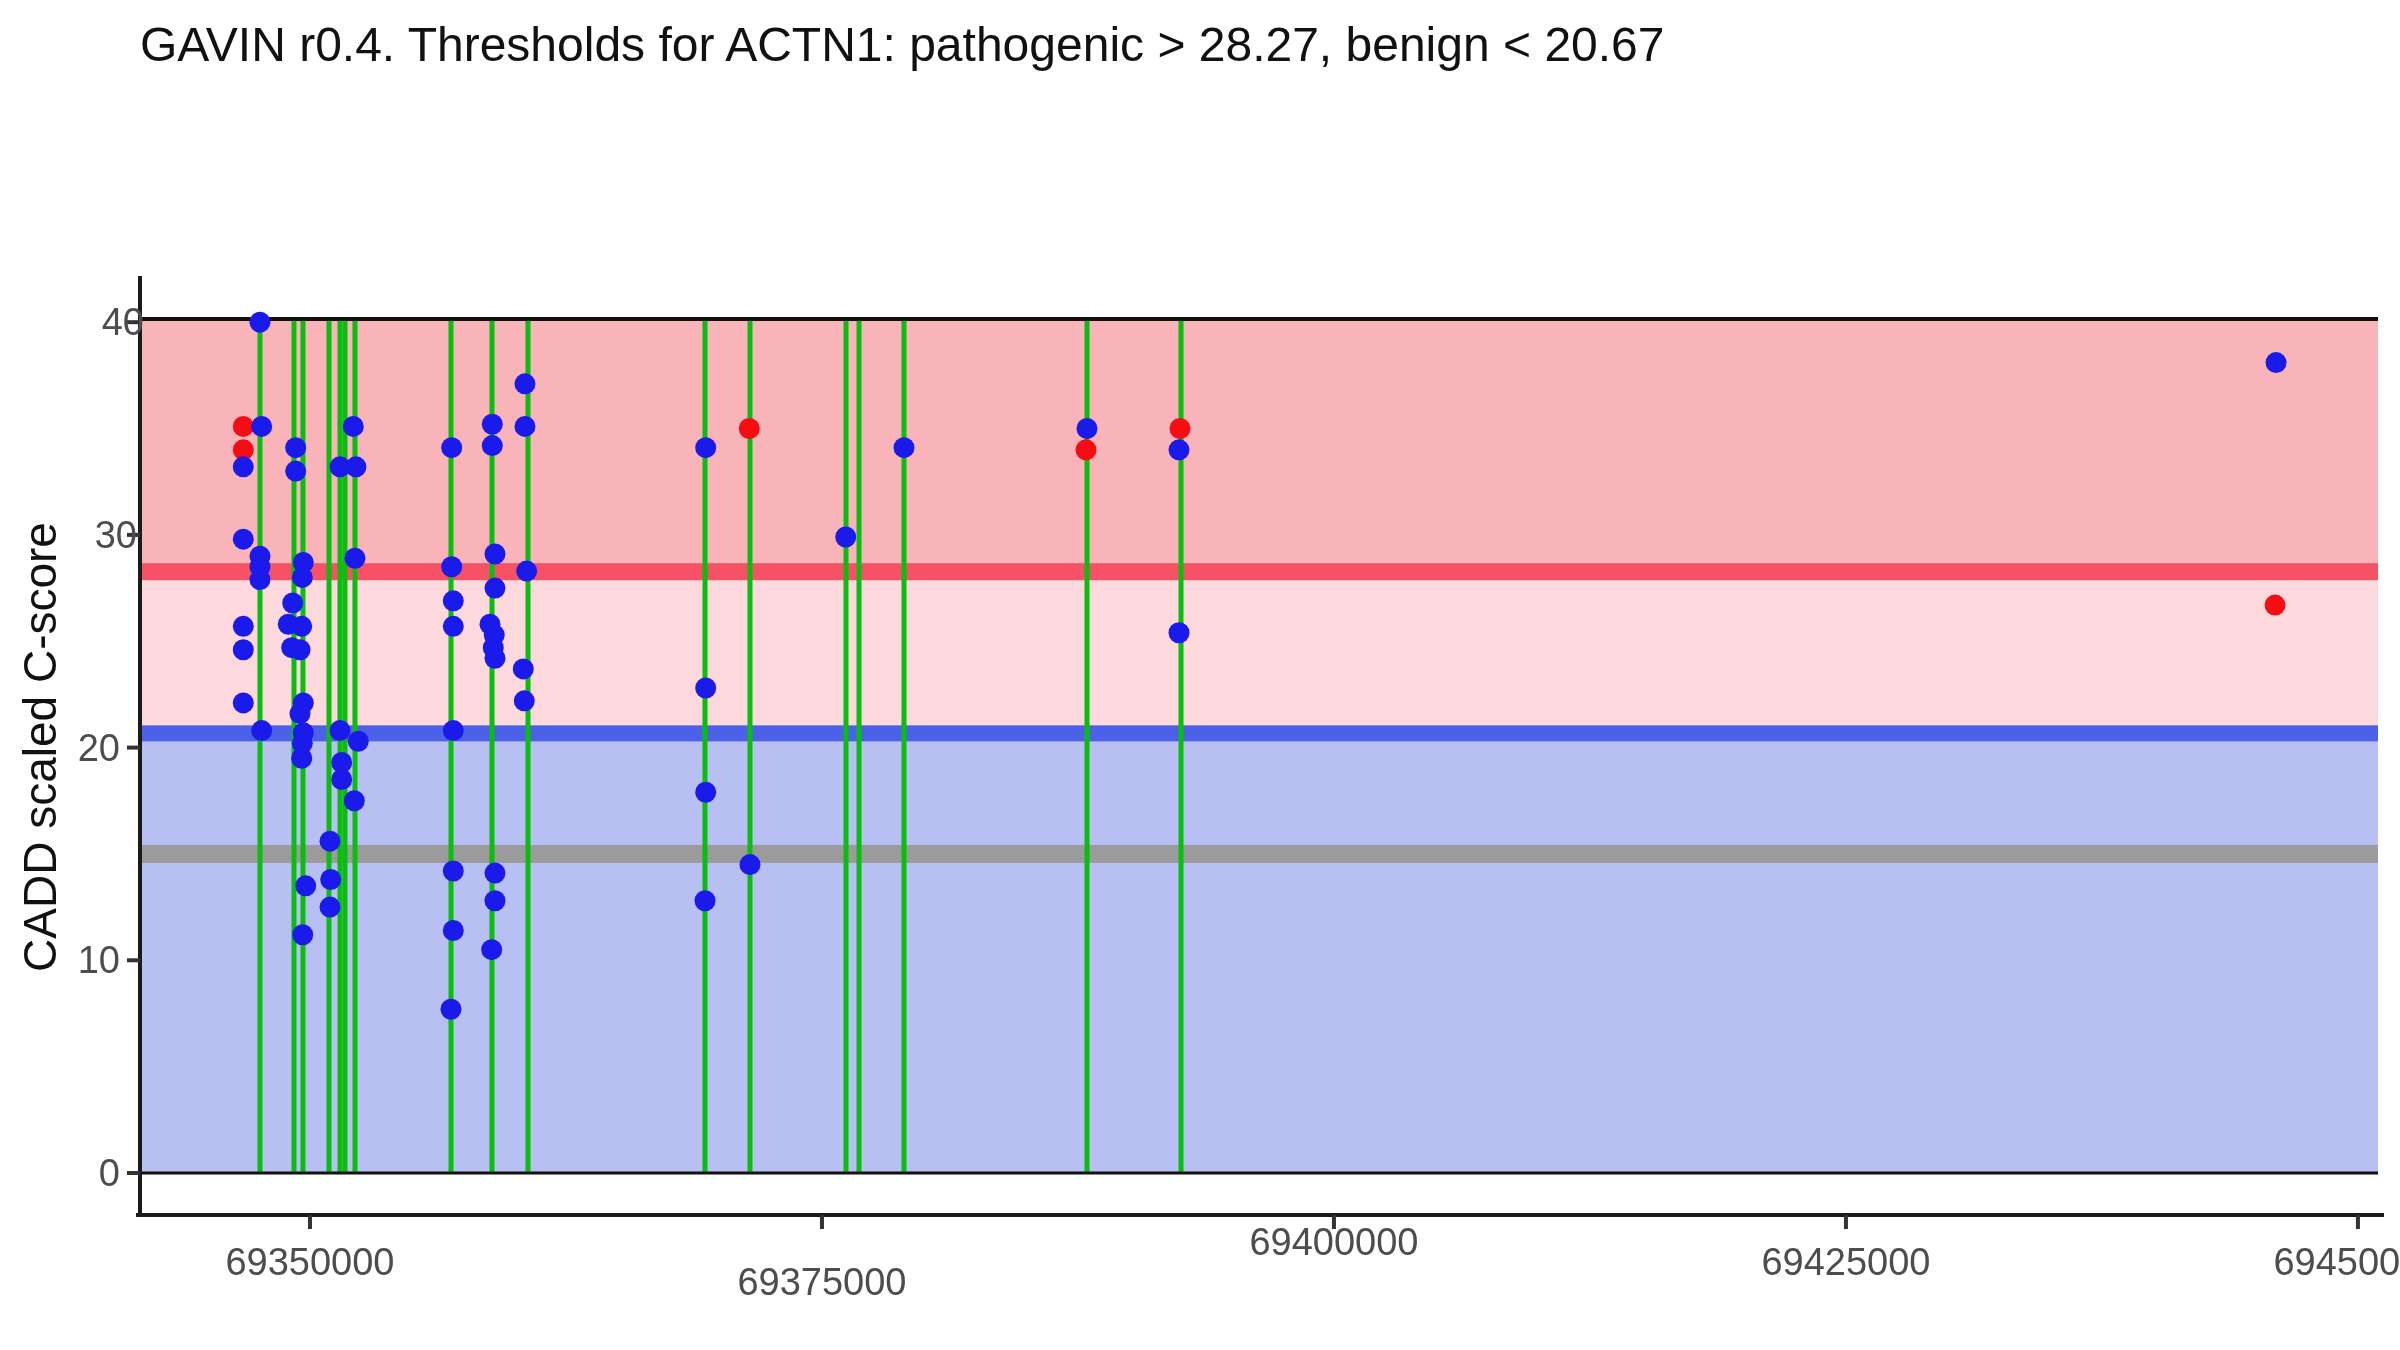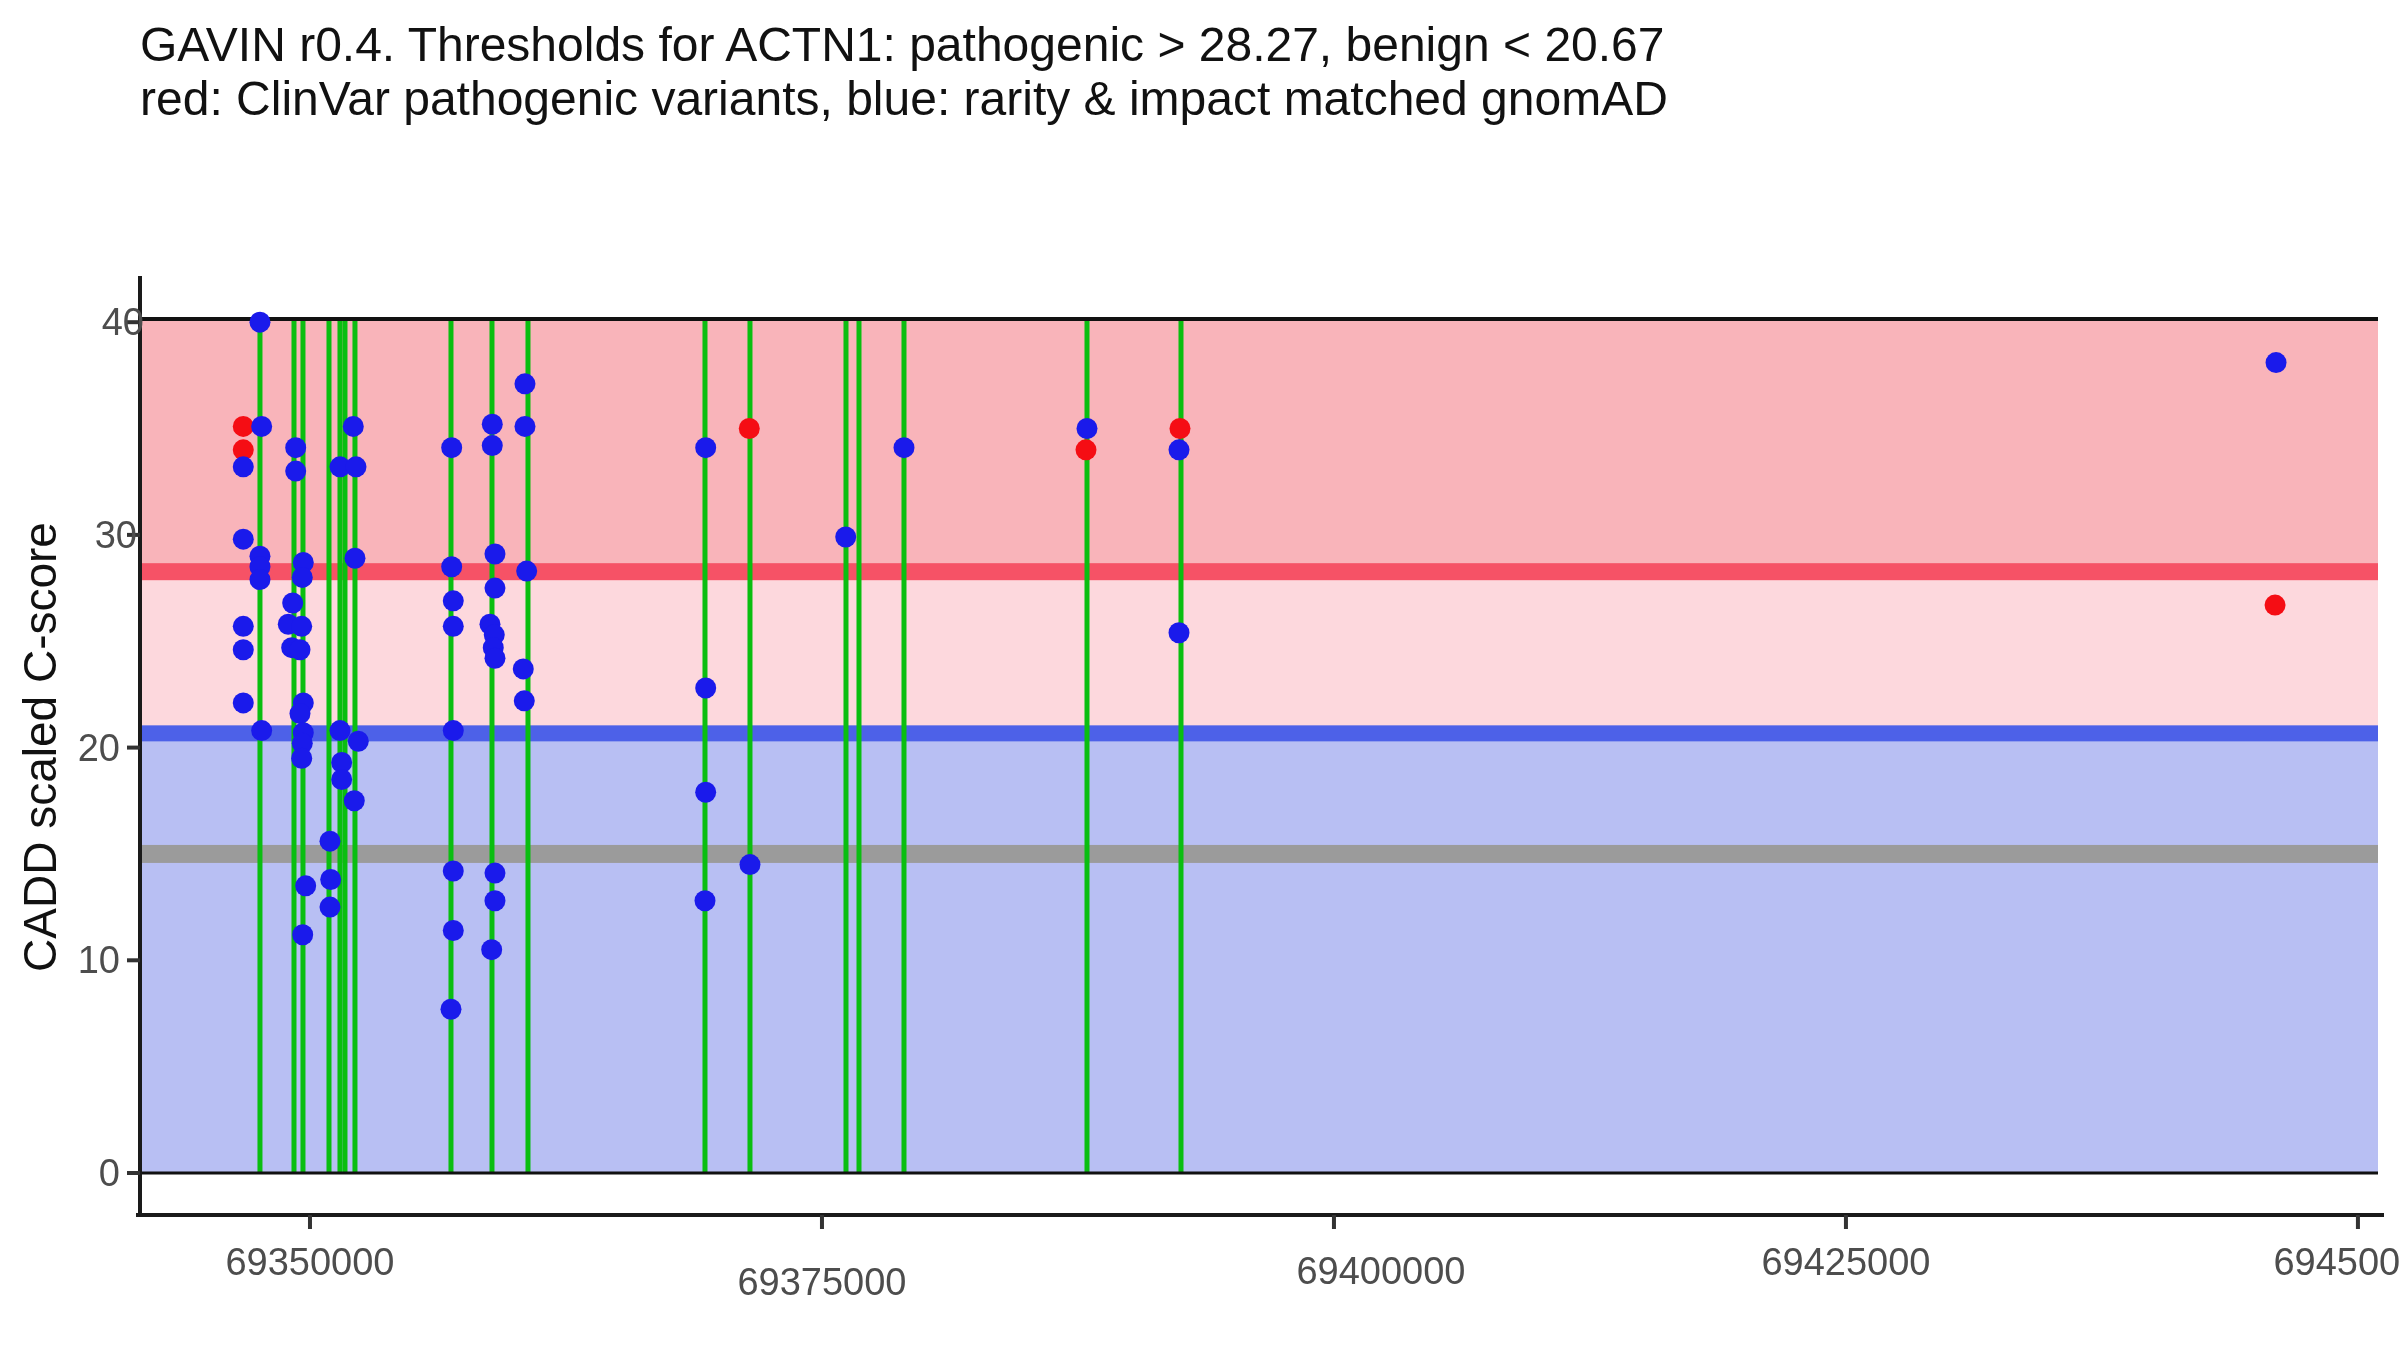--- a/index.html
+++ b/index.html
@@ -194,7 +194,6 @@
 
   <div class="chart-title">
     <div>GAVIN r0.4. Thresholds for ACTN1: pathogenic &gt; 28.27, benign &lt; 20.67</div>
-    <div>red: ClinVar pathogenic variants, blue: rarity &amp; impact matched gnomAD</div>
   </div>
 
   <div class="y-axis-title">CADD scaled C-score</div>

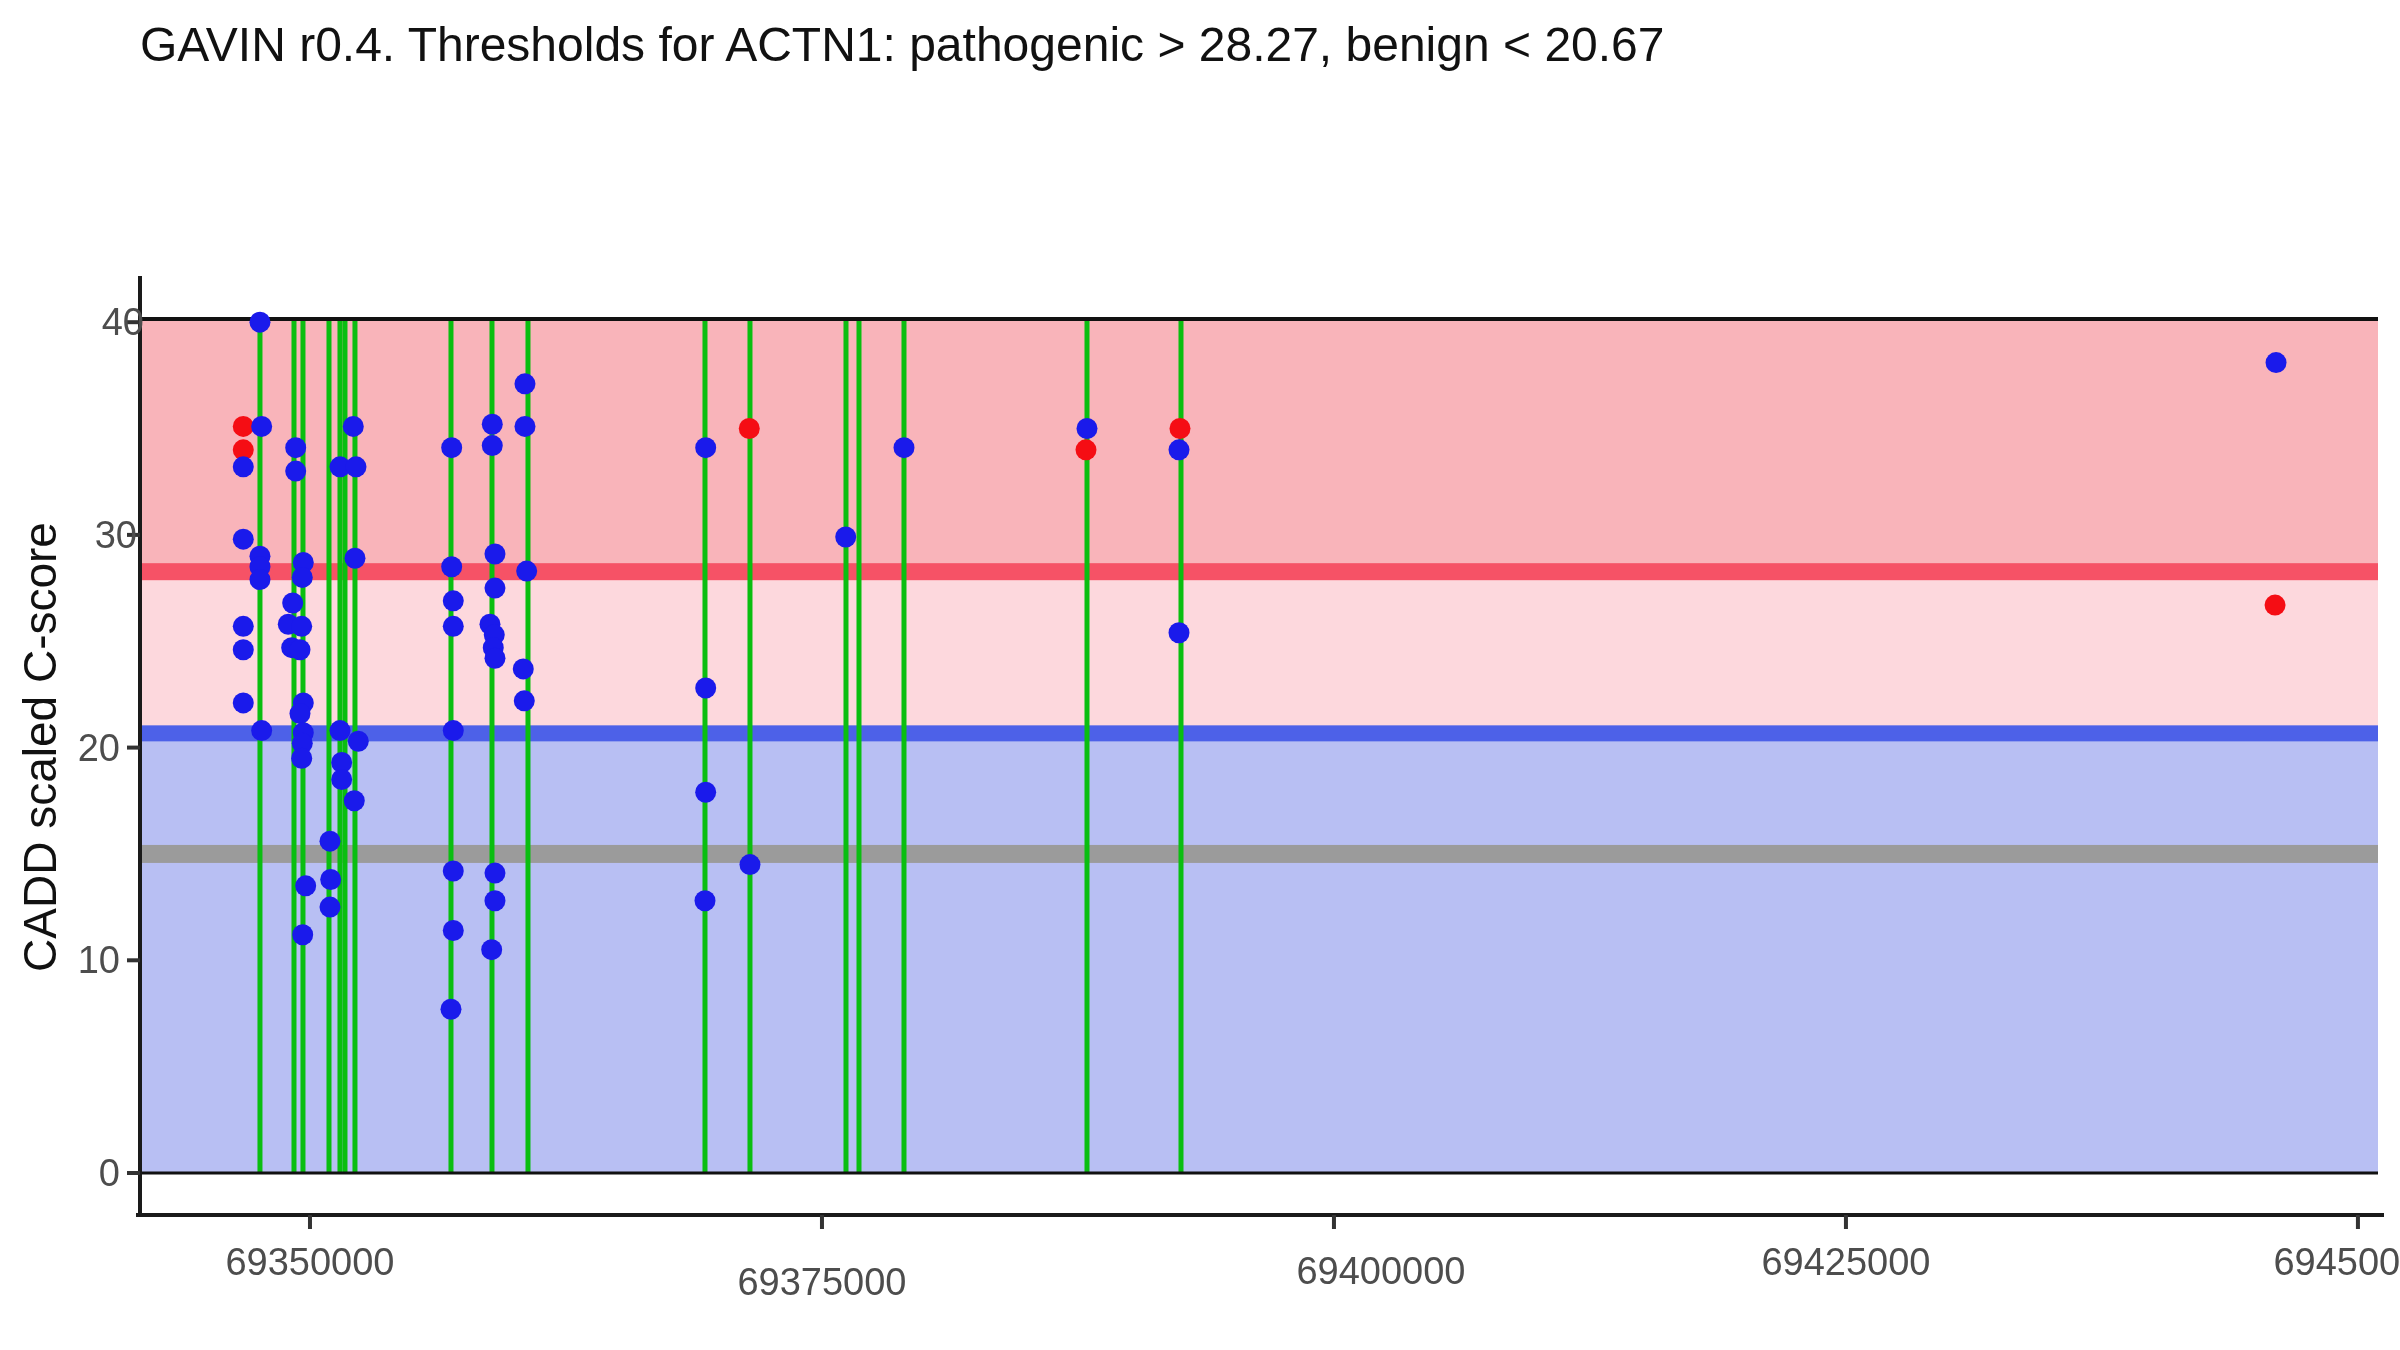--- a/index.html
+++ b/index.html
@@ -206,7 +206,7 @@
       <div class="y-tick-label" style="top: 303.191px; padding-left: 24px;">40</div>
       <div class="x-tick-label" style="left: 309.98px; top: 1243px;">69350000</div>
       <div class="x-tick-label" style="left: 821.967px; top: 1243px; margin-top: 20px;">69375000</div>
-      <div class="x-tick-label" style="left: 1333.95px; top: 1252px; margin-left: 47px;">69400000</div>
+      <div class="x-tick-label" style="left: 1333.95px; top: 1223px;">69400000</div>
       <div class="x-tick-label" style="left: 1845.94px; top: 1243px;">69425000</div>
       <div class="x-tick-label" style="left: 2357.93px; top: 1243px;">69450000</div>
     </div>

